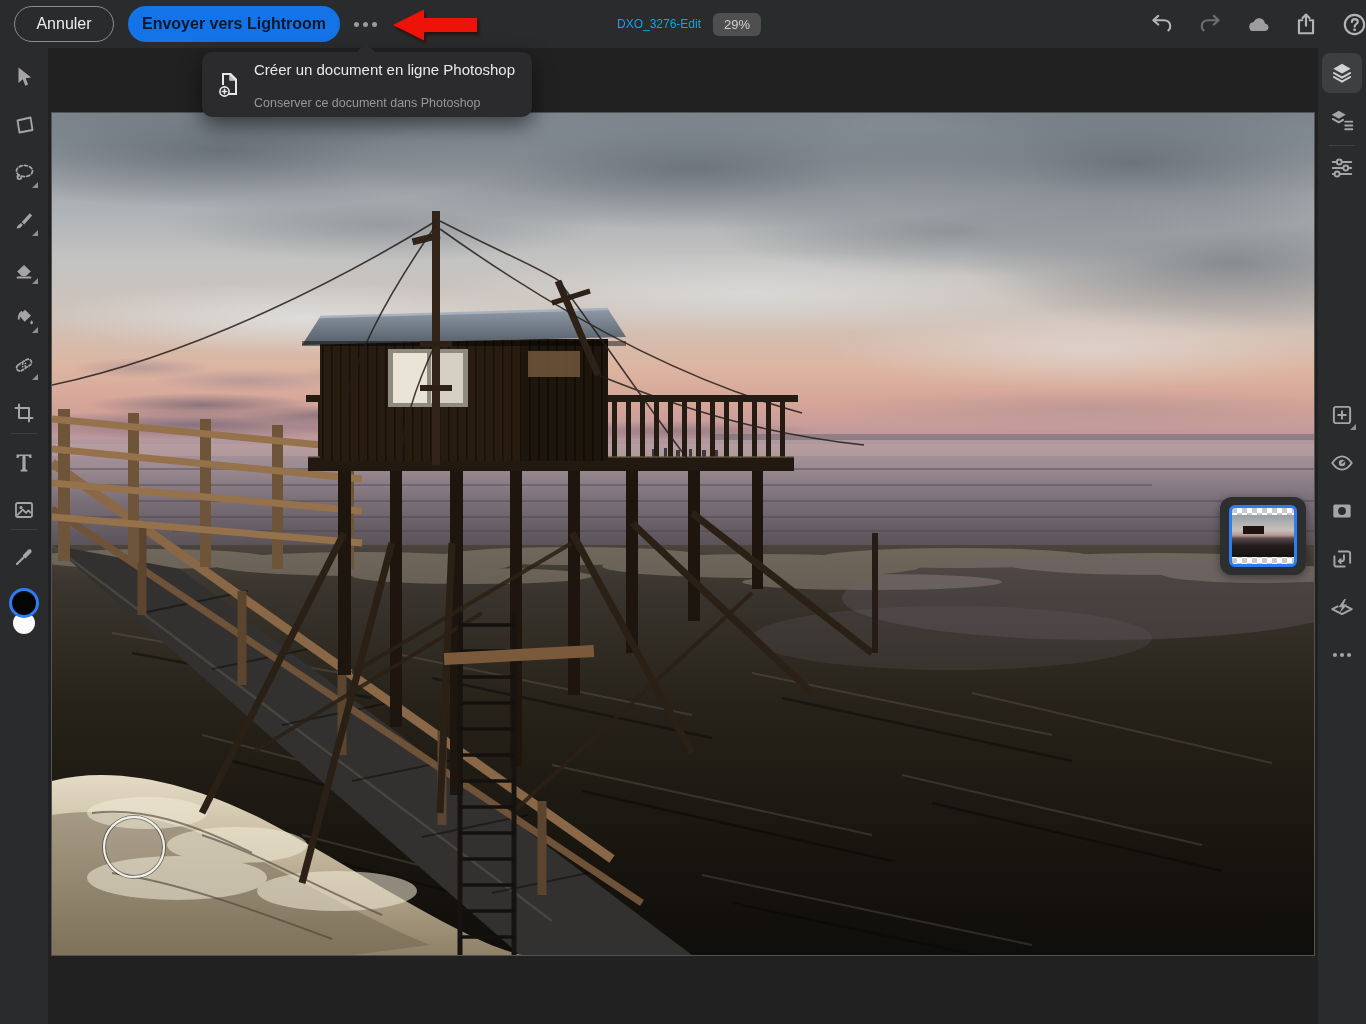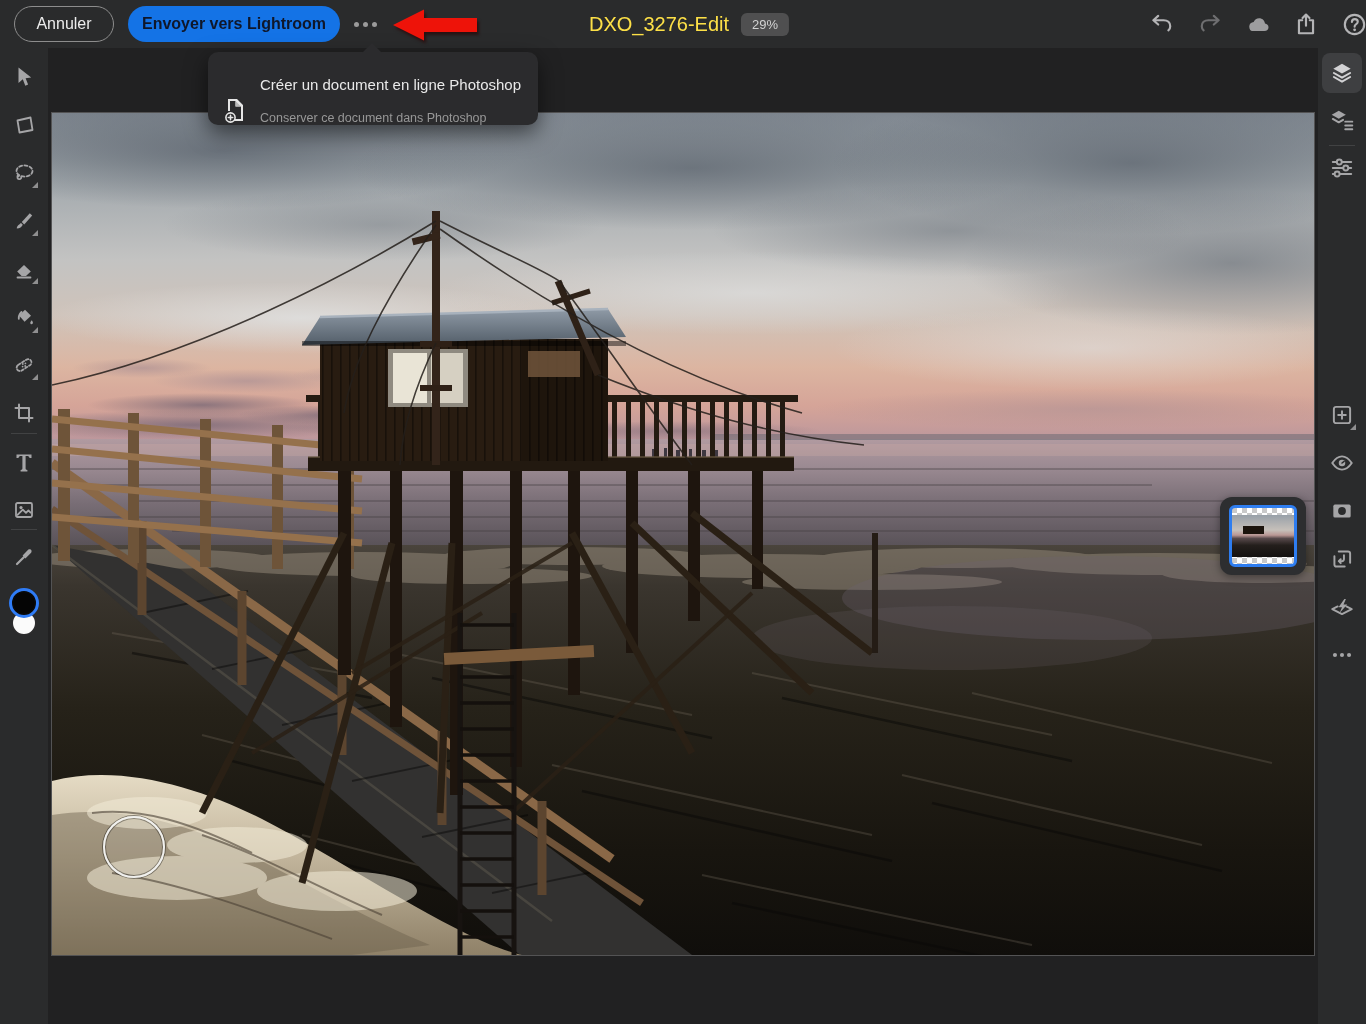--- a/index.html
+++ b/index.html
@@ -17,7 +17,7 @@
   .morebtn{position:absolute;left:347px;top:8px;width:36px;height:32px;display:flex;align-items:center;justify-content:center;gap:4px;}
   .morebtn i{width:5px;height:5px;border-radius:50%;background:#9b9b9b;display:block;}
   .titlegroup{position:absolute;left:50%;top:0;height:48px;transform:translateX(-50%);display:flex;align-items:center;gap:12px;}
-  .doctitle{color:#fde047;font-size:20px;}
+  .doctitle{color:#0ea5e9;font-size:12px;}
   .zoombadge{background:#4f4f50;color:#d2d2d2;font-size:13px;border-radius:6px;padding:4px 11px;}
   .tr-icons{position:absolute;right:4px;top:4px;height:40px;display:flex;align-items:center;gap:8px;}
   .tr-icons .ibtn{width:40px;height:40px;display:flex;align-items:center;justify-content:center;}

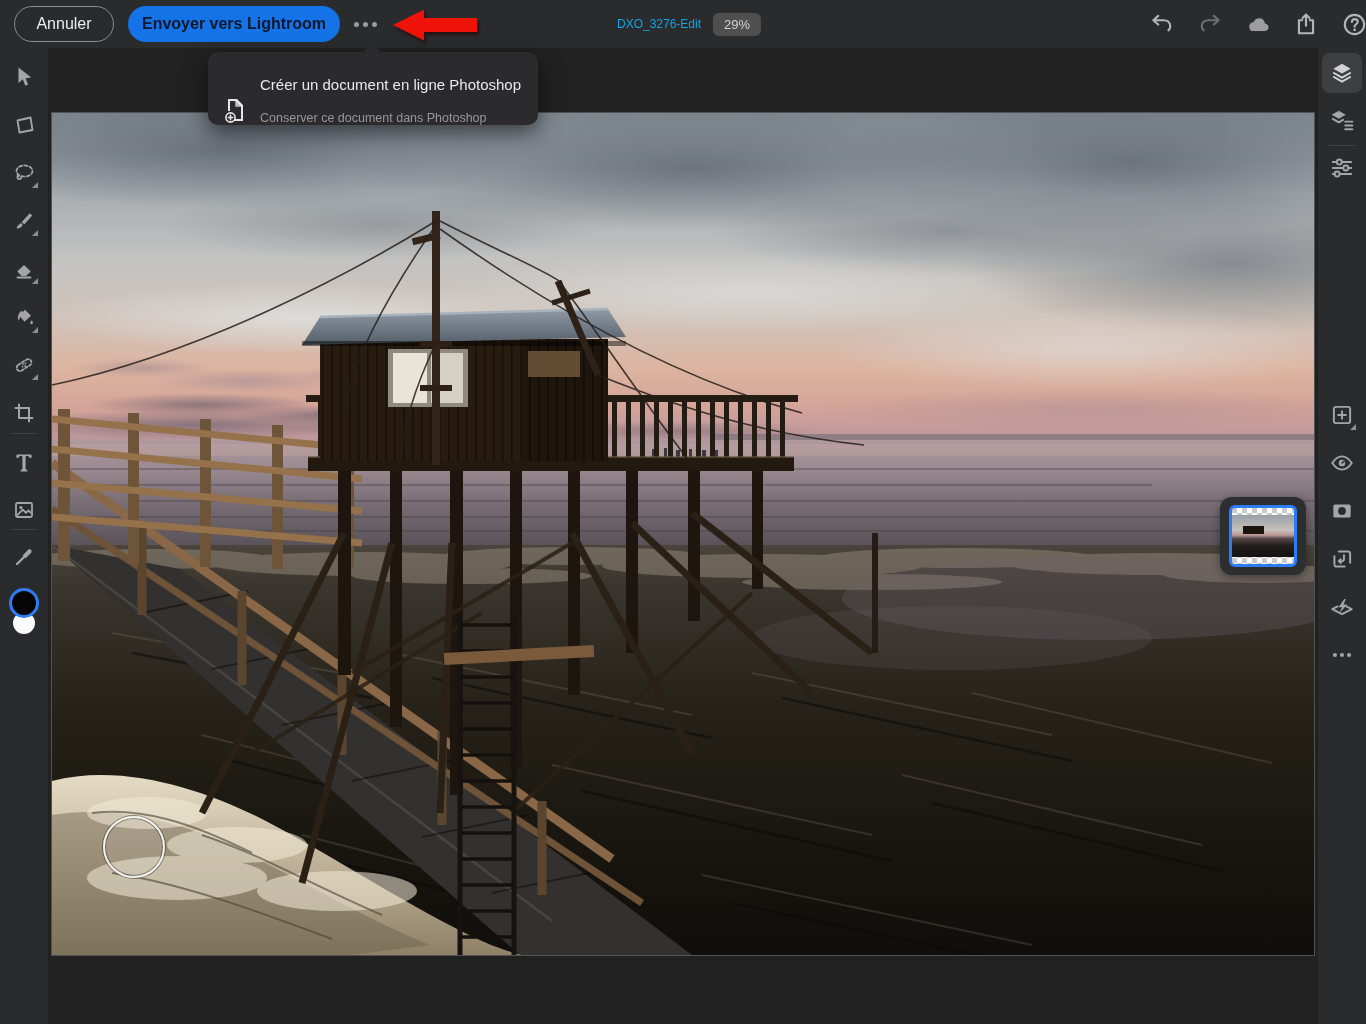--- a/index.html
+++ b/index.html
@@ -35,8 +35,8 @@
   .st{stroke:#a5a5a7;stroke-width:1.8;fill:none;stroke-linecap:round;stroke-linejoin:round;}
   .fl{fill:#a5a5a7;}
   
-  .popover{position:absolute;left:208px;top:52px;width:330px;height:73px;background:#2b2b2d;border-radius:10px;z-index:40;
-           box-shadow:0 8px 22px rgba(0,0,0,.55);display:flex;align-items:flex-end;}
+  .popover{position:absolute;left:202px;top:52px;width:330px;height:65px;background:#2b2b2d;border-radius:10px;z-index:40;
+           box-shadow:0 8px 22px rgba(0,0,0,.55);display:flex;align-items:center;}
   .popover::before{content:"";position:absolute;top:-9px;left:154px;width:0;height:0;
            border-left:10px solid transparent;border-right:10px solid transparent;border-bottom:10px solid #2b2b2d;}
   .pop-icon{margin:0 13px 0 15px;flex:0 0 auto;}

